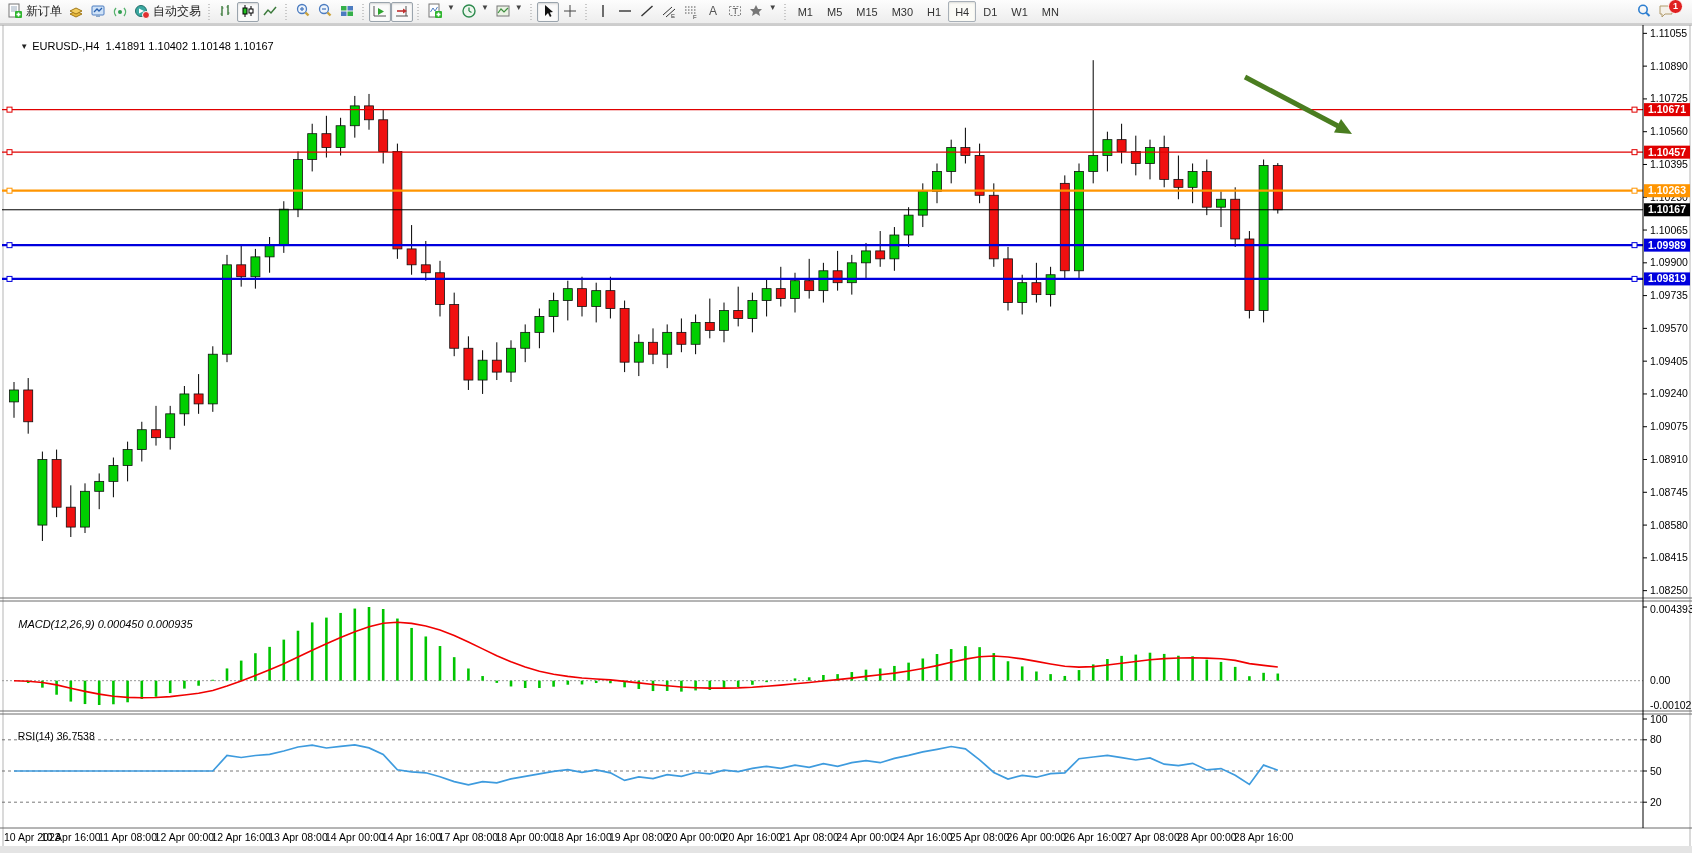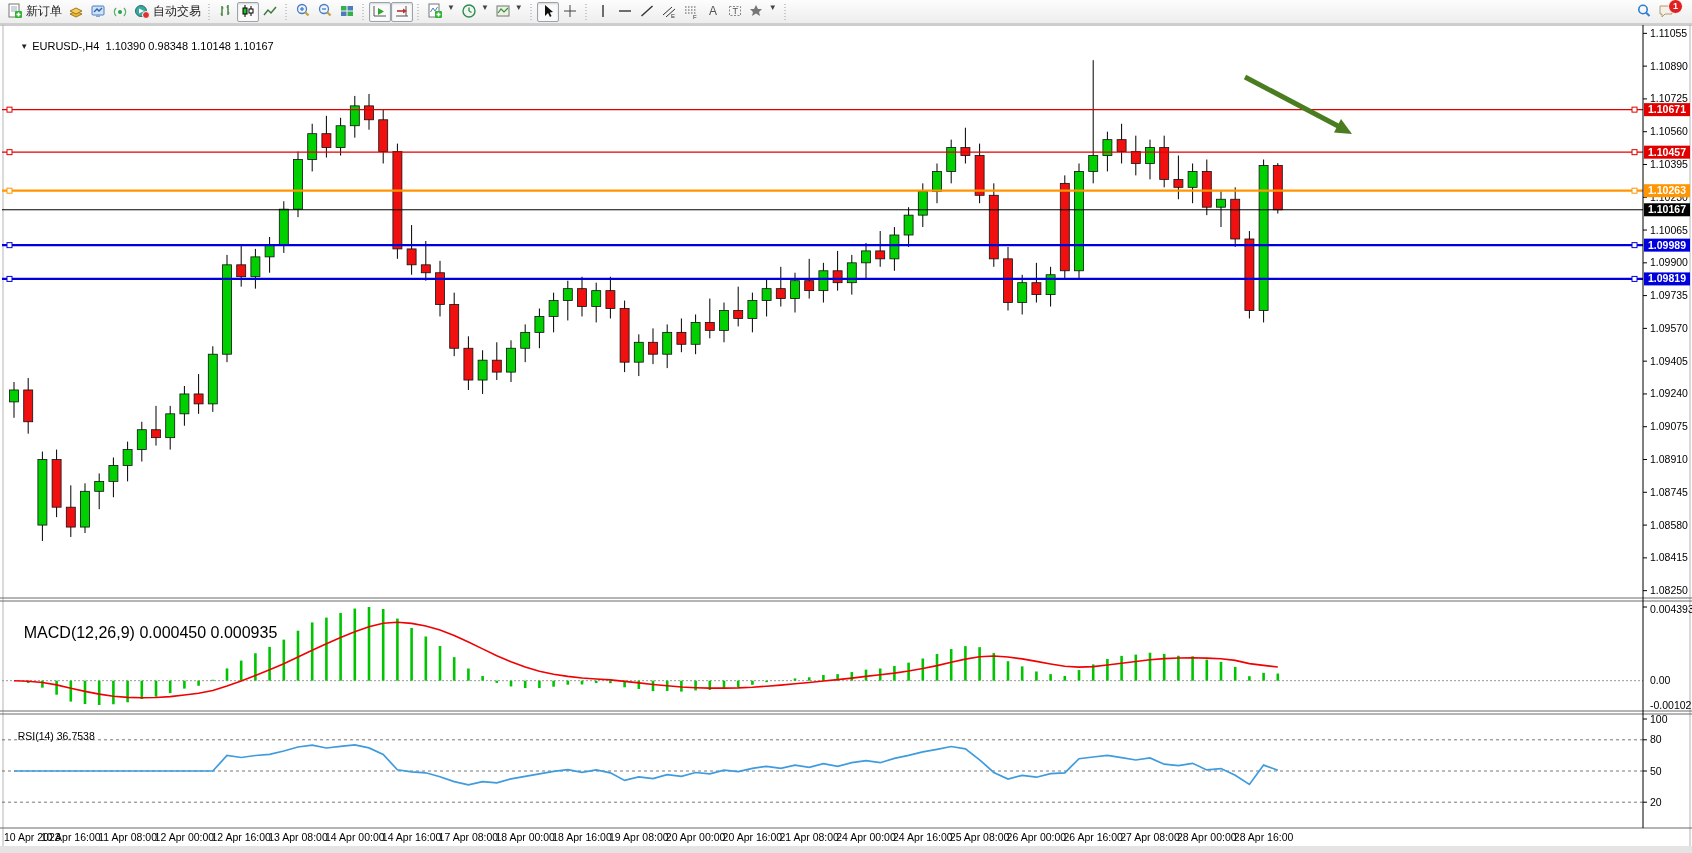--- a/index.html
+++ b/index.html
@@ -235,6 +235,17 @@
   </div>
 
   <div class="grip"></div>
+  <div id="tfbar" style="display:flex;align-items:center;">
+      <div class="tf">M1</div>
+      <div class="tf">M5</div>
+      <div class="tf">M15</div>
+      <div class="tf">M30</div>
+      <div class="tf">H1</div>
+      <div class="tf active">H4</div>
+      <div class="tf">D1</div>
+      <div class="tf">W1</div>
+      <div class="tf">MN</div>
+    </div>
 
   <div class="spacer"></div>
   <div class="tbtn">

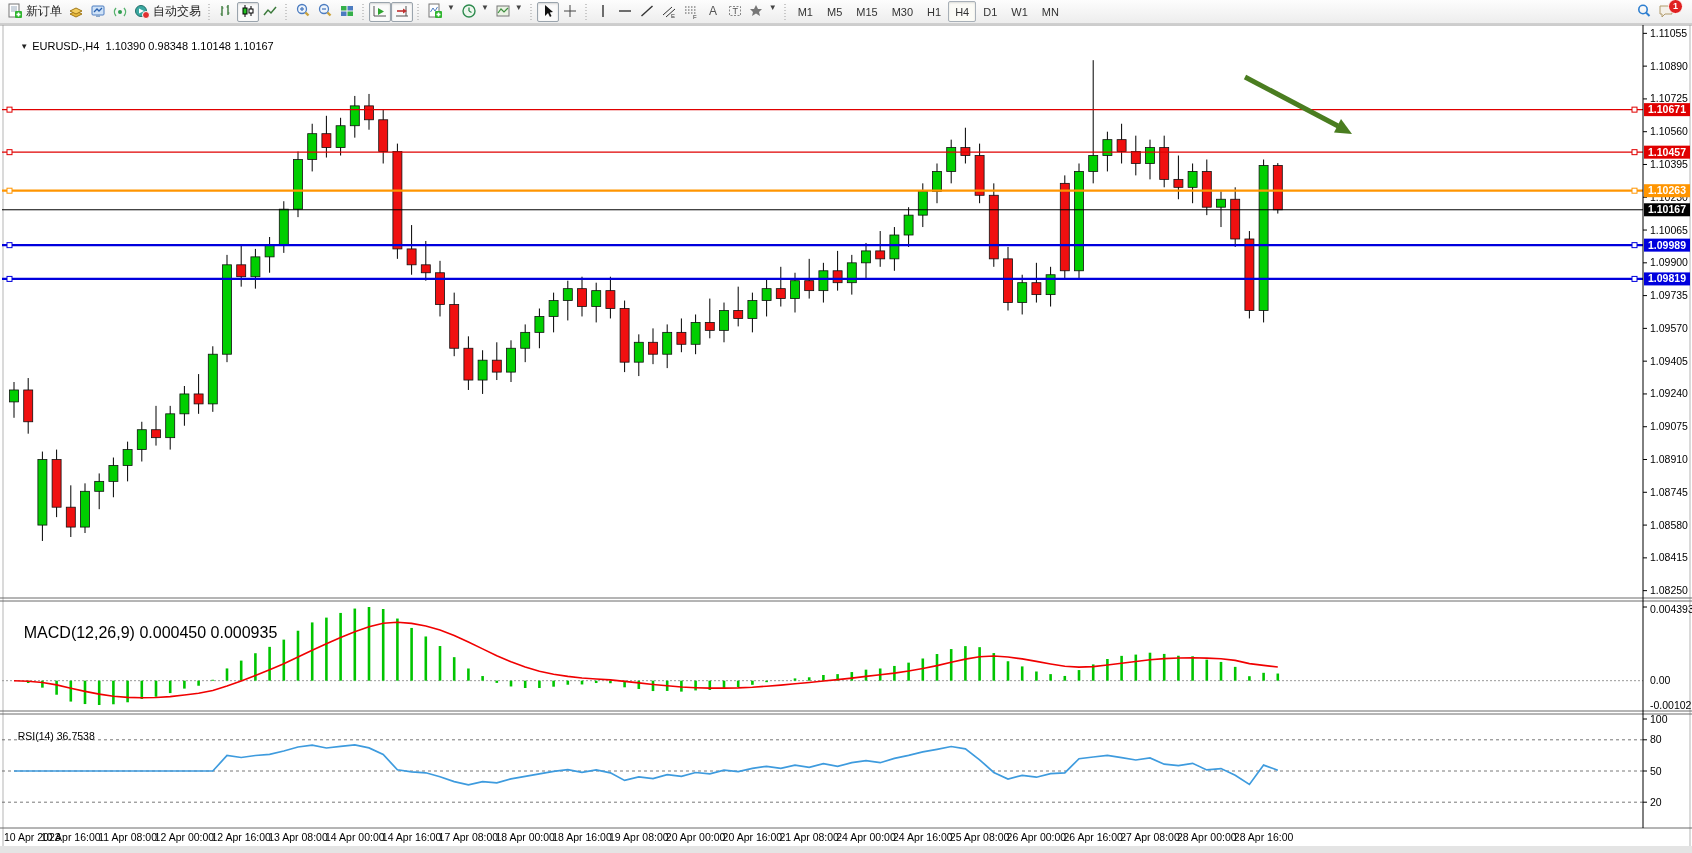--- a/index.html
+++ b/index.html
@@ -654,7 +654,7 @@
       <line x1="1643" y1="25" x2="1643" y2="828" stroke="#000"></line>
     </svg>
   <div class="overlay" id="title-row">
-    <span class="tri">▼</span><b style="font-weight:normal"><span>EURUSD-,H4</span>&nbsp;&nbsp;<span>1.10390 0.98348 1.10148 1.10167</span></b>
+    <span class="tri">▼</span><b style="font-weight:normal"><span>EURUSD-,H4</span>&nbsp;&nbsp;<span>1.41891 1.10402 1.10148 1.10167</span></b>
   </div>
   <div class="overlay" id="macd-label" style="top:582px;left:6px;">
     <span>MACD(12,26,9)</span> <span>0.000450 0.000935</span>

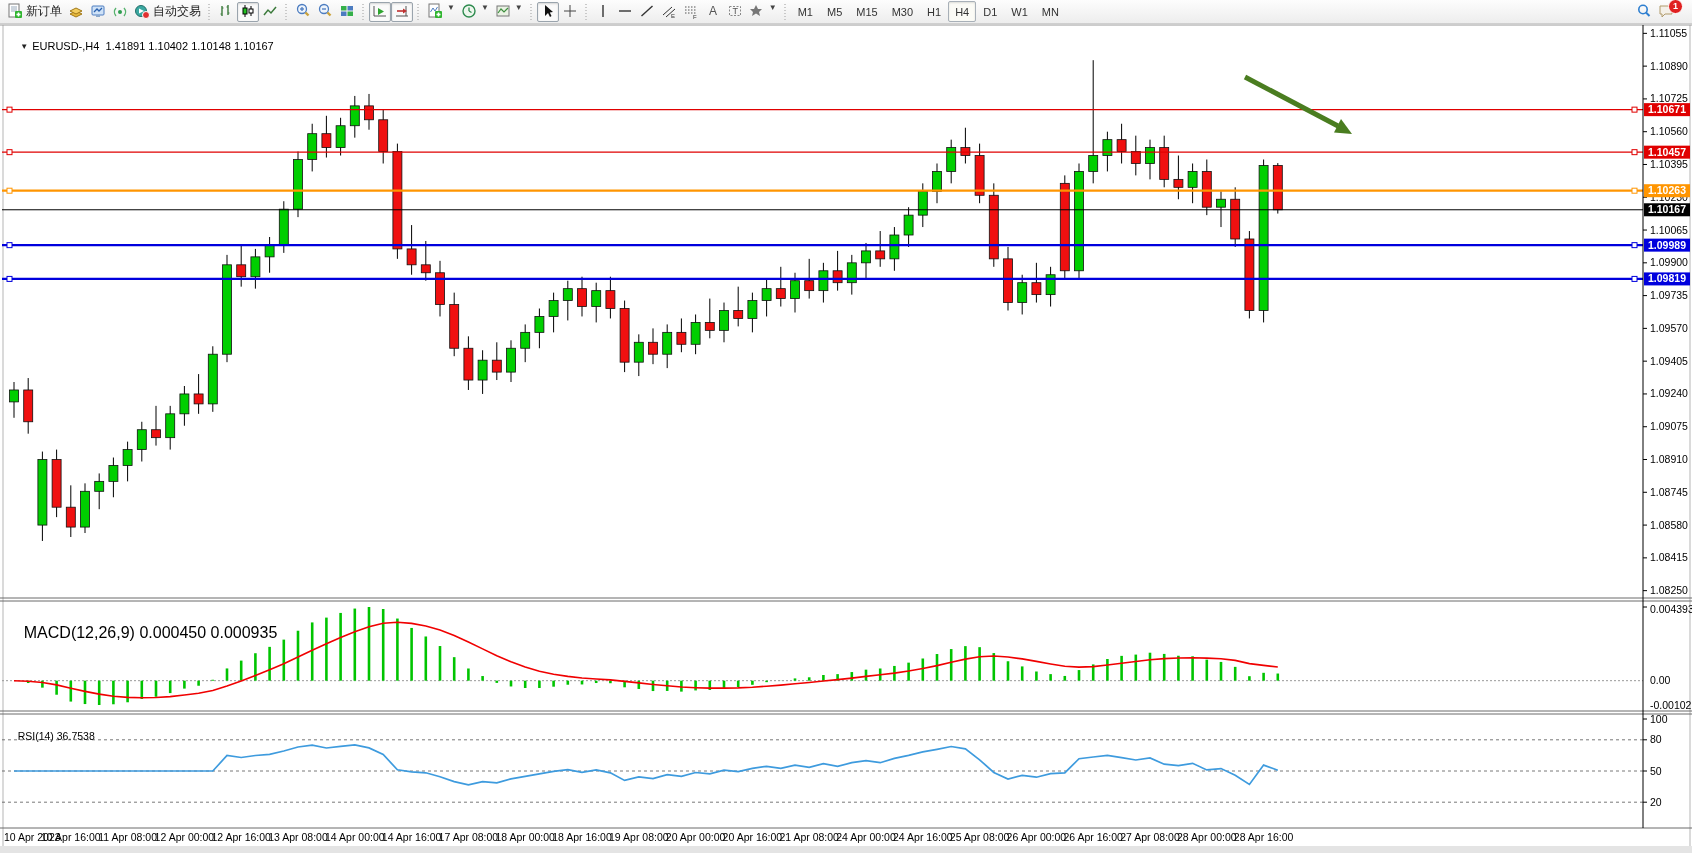--- a/index.html
+++ b/index.html
@@ -29,7 +29,7 @@
   svg.chart{position:absolute;top:-24px;left:0;}
   .overlay{position:absolute;font-size:11px;color:#000;white-space:pre;z-index:5;}
   #title-row{top:4px;left:8px;}
-  #macd-label{font-size:16px;}
+  #macd-label{font-size:11px;font-style:italic;}
   #rsi-label{font-size:10.5px;}
   .tri{font-size:8px;vertical-align:1px;margin-right:4px;color:#222;}
 </style>

